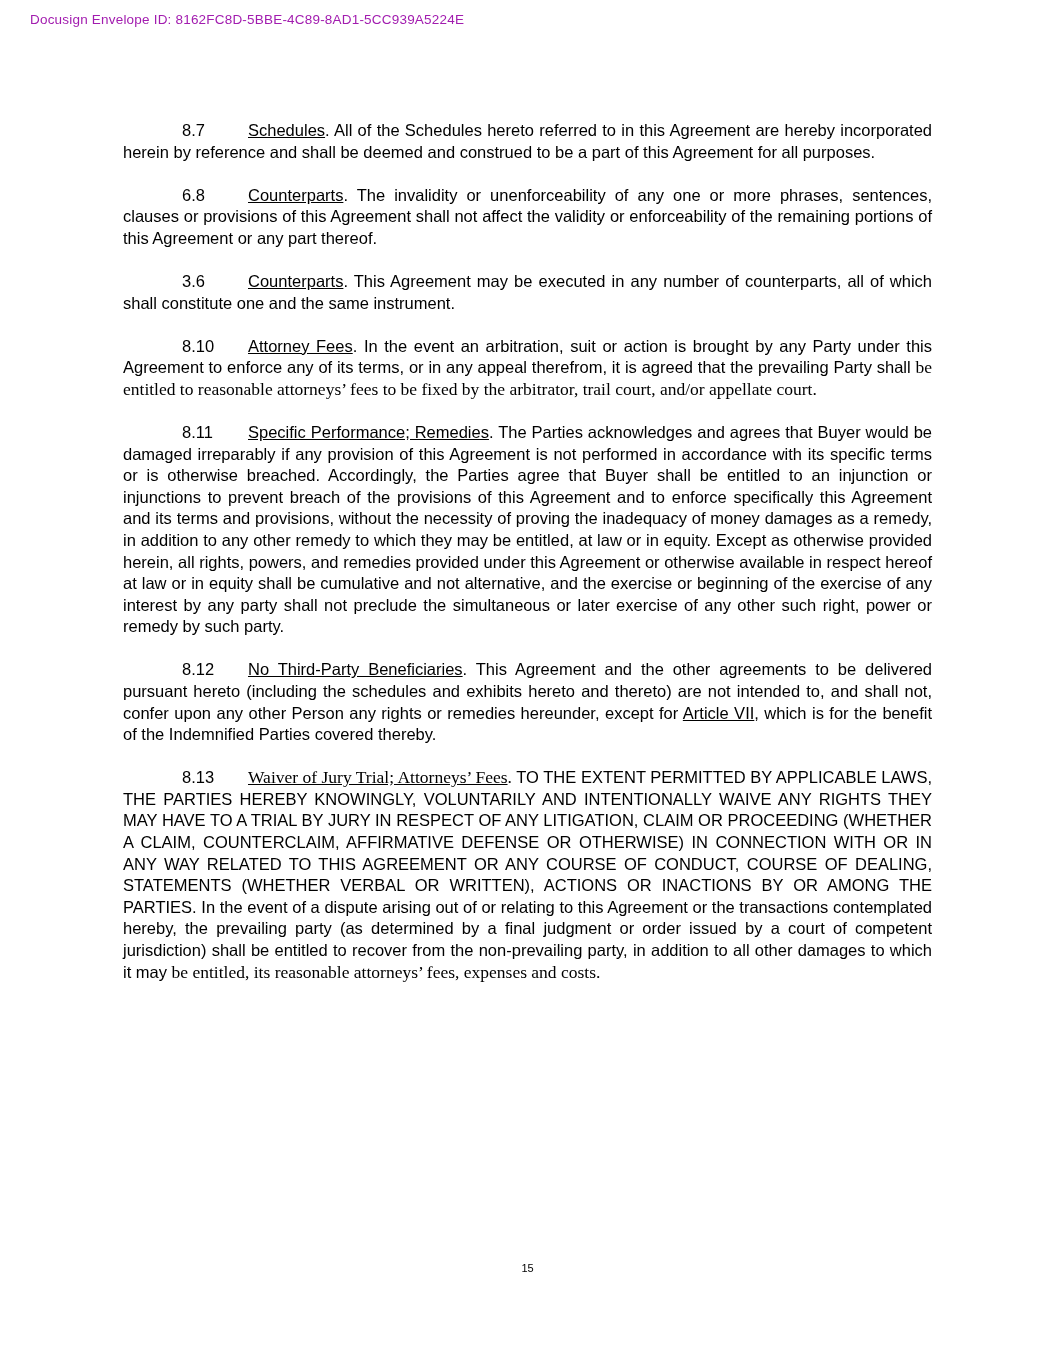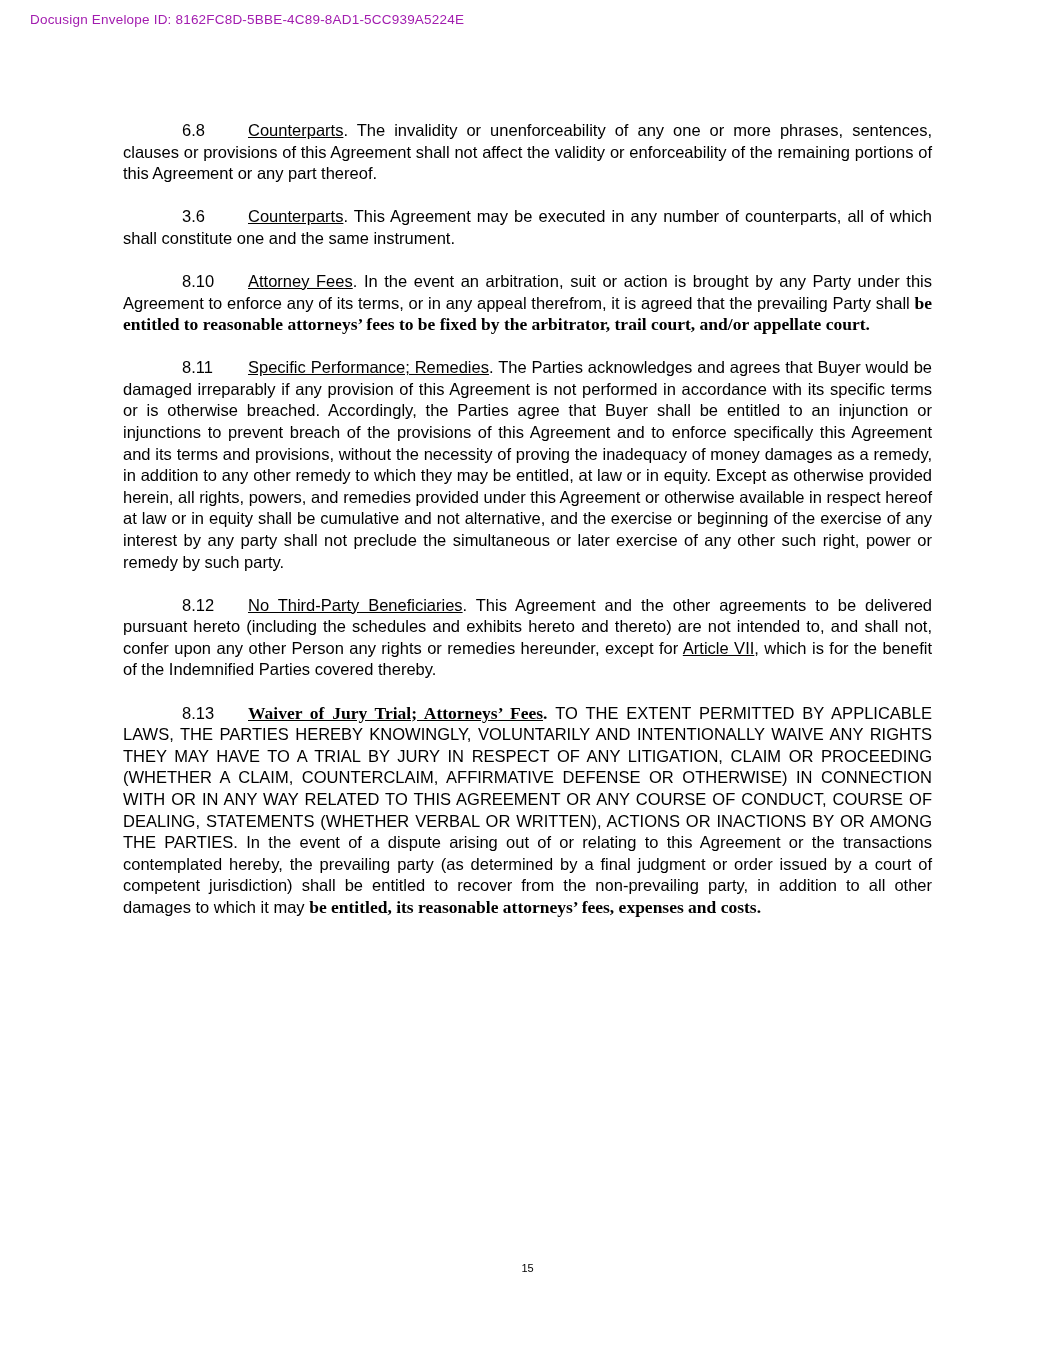--- a/index.html
+++ b/index.html
@@ -67,6 +67,7 @@
   <div class="envelope-header">Docusign Envelope ID: 8162FC8D-5BBE-4C89-8AD1-5CC939A5224E</div>
 
   <div class="content">
+    <p class="para"><span class="num">8.7</span><span class="u">Schedules</span><span>. All of the Schedules hereto referred to in this Agreement are hereby incorporated herein by reference and shall be deemed and construed to be a part of this Agreement for all purposes.</span></p>
     <p class="para"><span class="num">6.8</span><span class="u">Counterparts</span><span>. The invalidity or unenforceability of any one or more phrases, sentences, clauses or provisions of this Agreement shall not affect the validity or enforceability of the remaining portions of this Agreement or any part thereof.</span></p>
     <p class="para"><span class="num">3.6</span><span class="u">Counterparts</span><span>. This Agreement may be executed in any number of counterparts, all of which shall constitute one and the same instrument.</span></p>
     <p class="para"><span class="num">8.10</span><span class="u">Attorney Fees</span><span>. In the event an arbitration, suit or action is brought by any Party under this Agreement to enforce any of its terms, or in any appeal therefrom, it is agreed that the prevailing Party shall </span><span class="serif">be entitled to reasonable attorneys’ fees to be fixed by the arbitrator, trail court, and/or appellate court.</span></p>

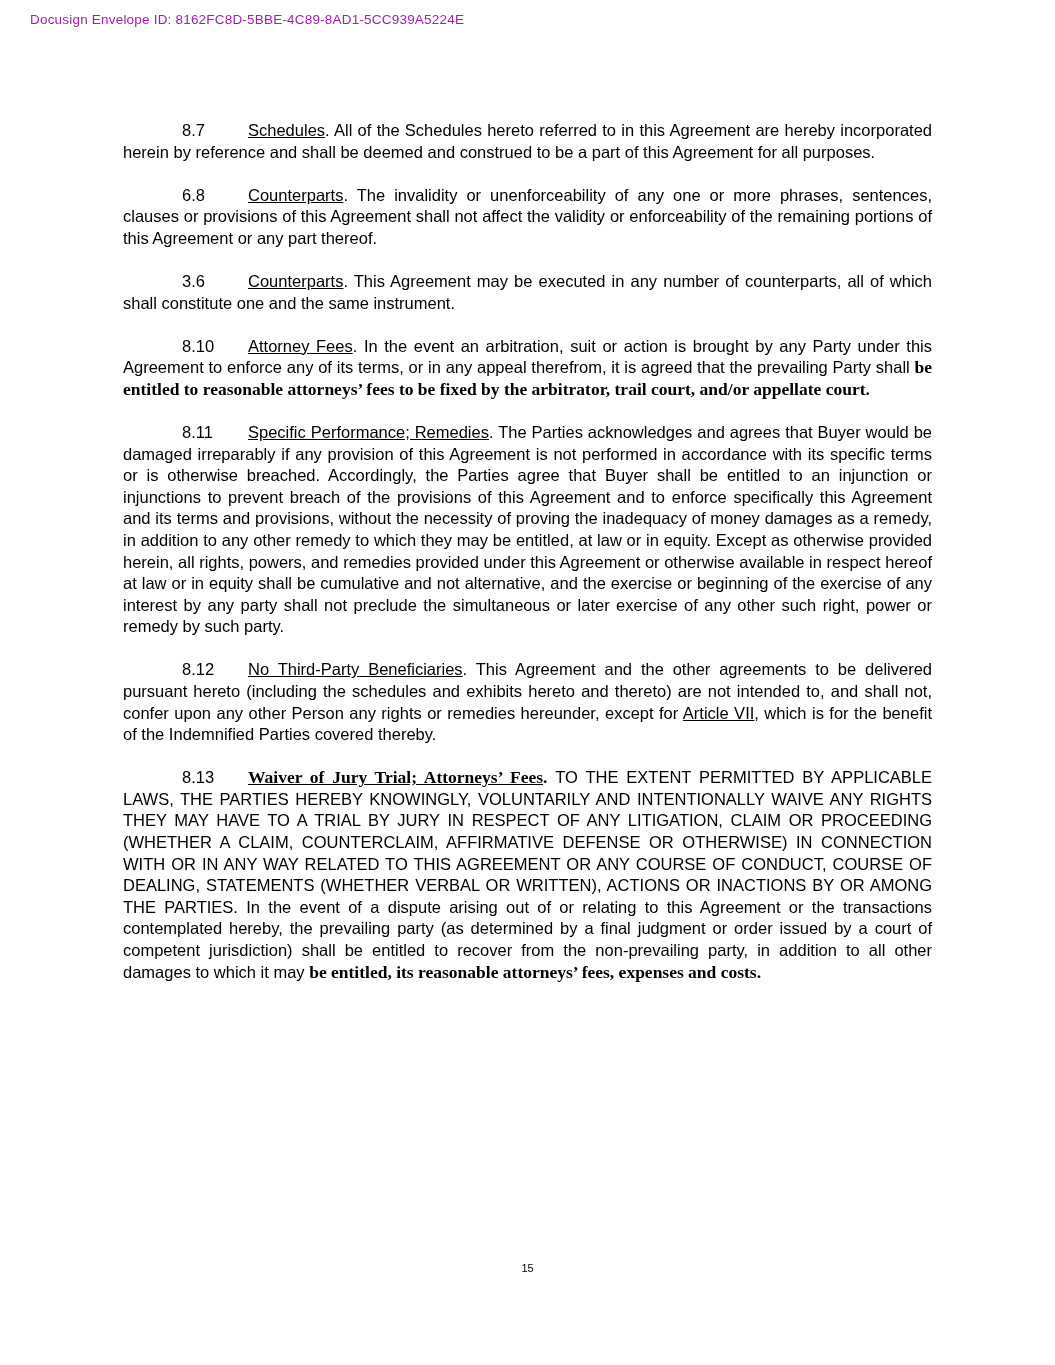--- a/index.html
+++ b/index.html
@@ -42,7 +42,6 @@
   .serif {
     font-family: "Liberation Serif", serif;
     font-size: 17.5px;
-    font-weight: bold;
   }
   .signature-note {
     margin-top: 50px;

